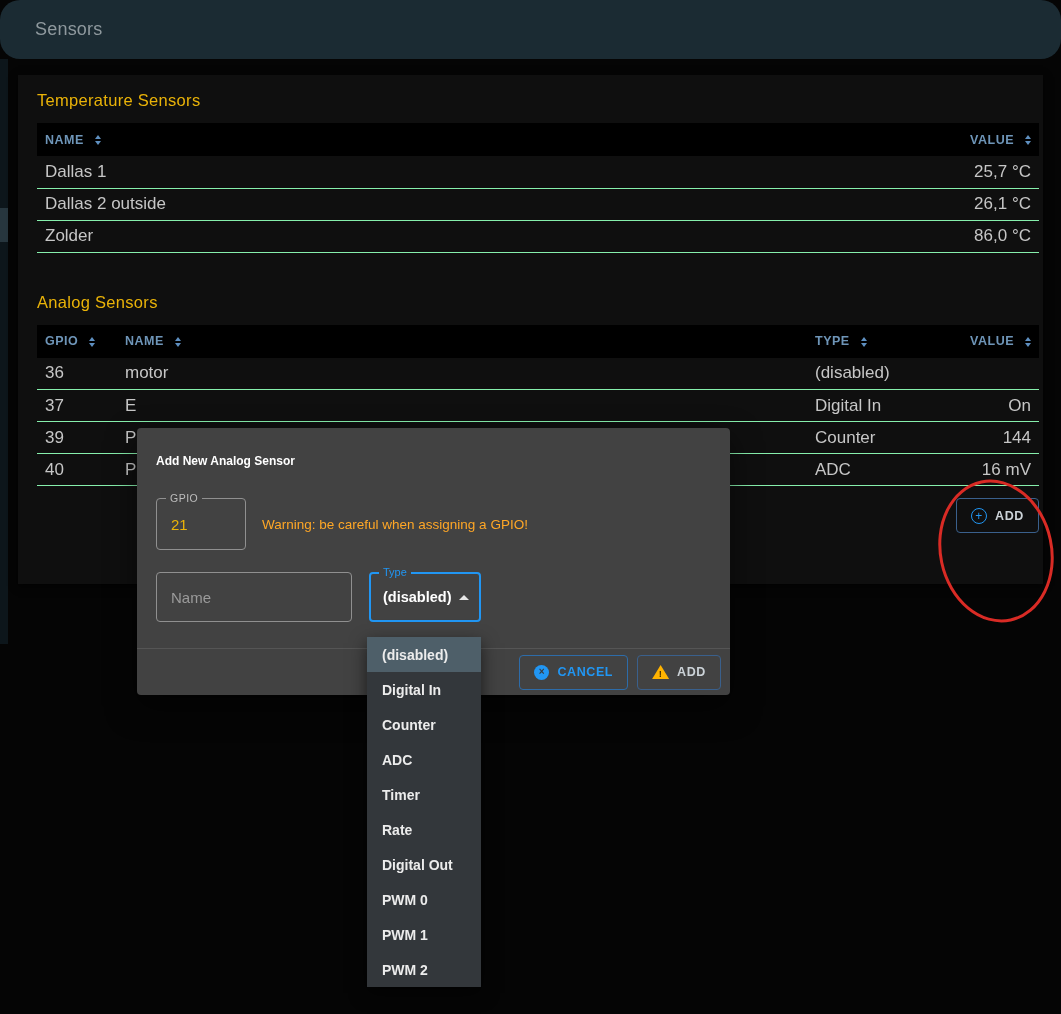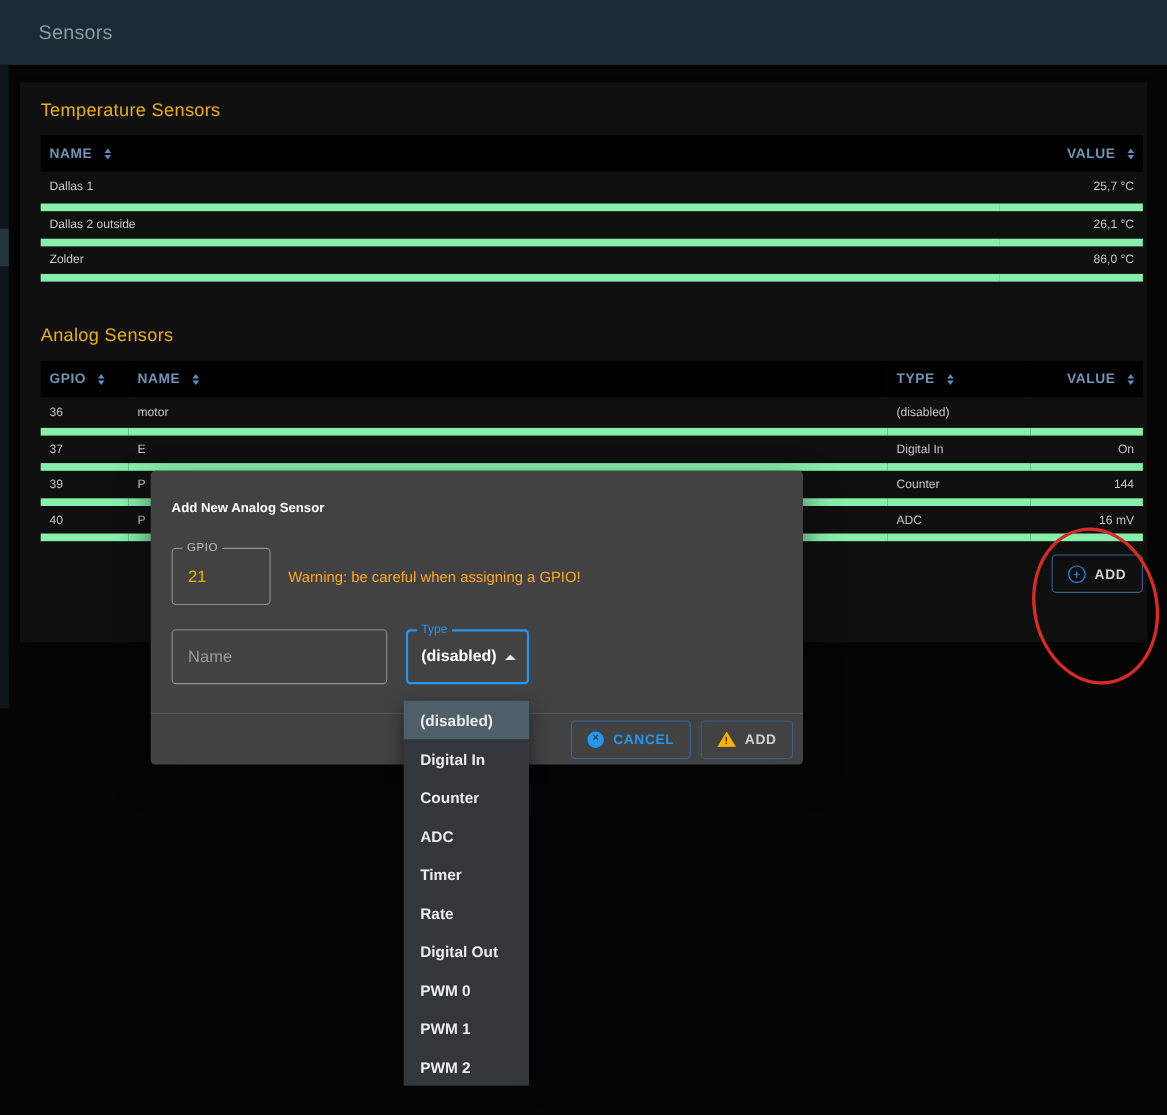--- a/index.html
+++ b/index.html
@@ -6,7 +6,7 @@
   html,body { width:1061px; height:1014px; }
   body { background:#050505; font-family:"Liberation Sans", sans-serif; position:relative; overflow:hidden; }
 
-  .app-header { height:59px; background:#1b2b33; display:flex; align-items:center; padding-left:35px; }
+  .app-header { height:59px; background:#1b2b33; display:flex; align-items:center; padding-left:35px;border-radius:20px; }
   .app-title { color:#8f999e; font-size:18px; letter-spacing:.2px; }
 
   .left-rail { position:absolute; left:0; top:59px; width:8px; height:585px; background:#0d161b; }

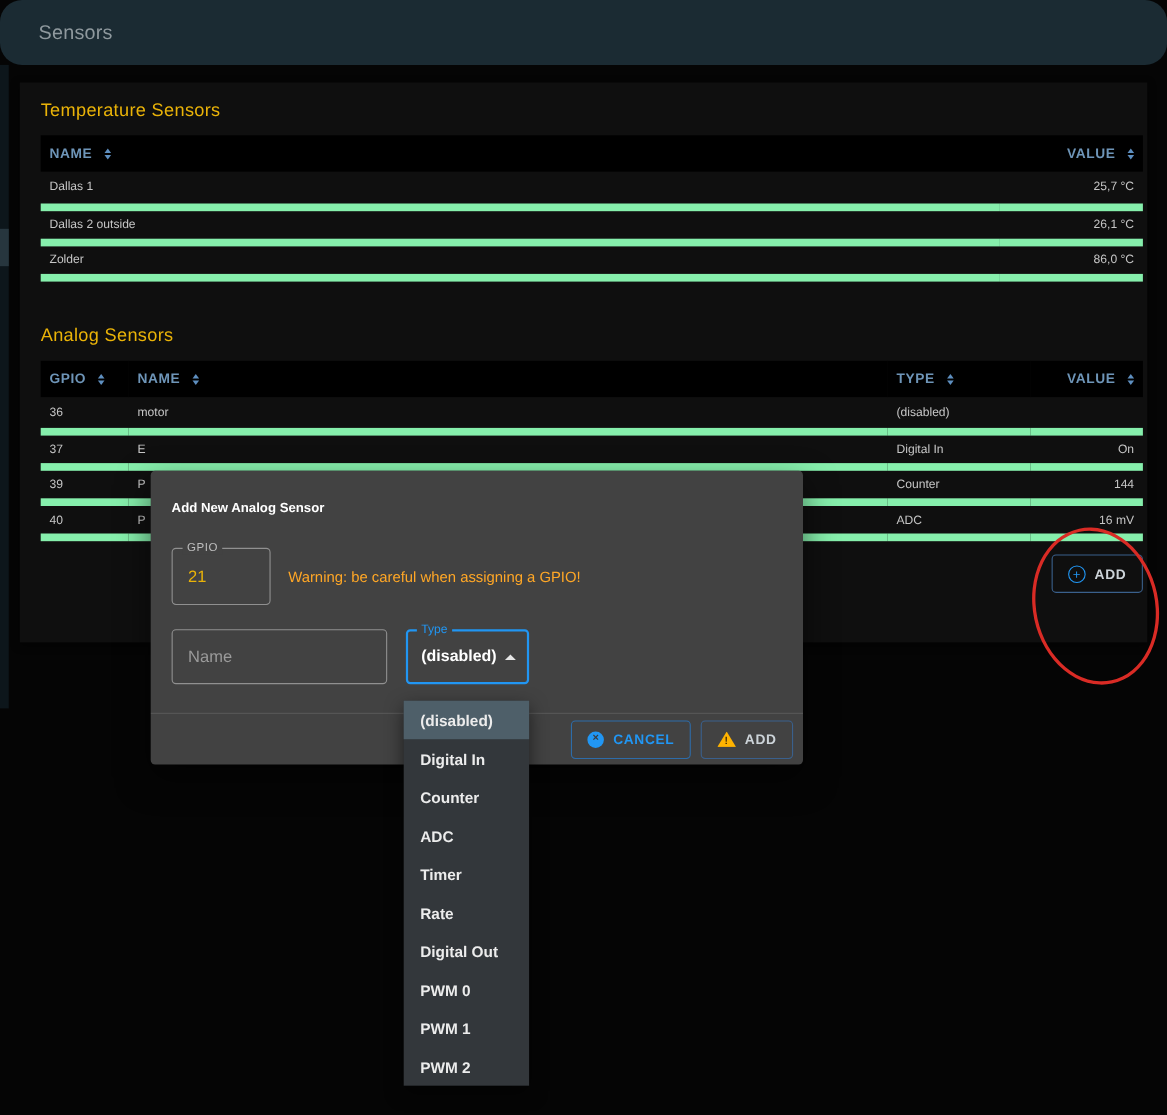--- a/index.html
+++ b/index.html
@@ -22,7 +22,7 @@
   thead th { background:#000; height:33px; font-size:12.5px; color:#6e95b8; font-weight:700;
              letter-spacing:.5px; text-align:left; padding:0 8px; cursor:pointer; }
   th.right, td.right { text-align:right; }
-  tbody td { height:32px; border-bottom:7px solid #86efac; color:#c6c6c6; font-size:11px;
+  tbody td { height:32px; border-bottom:1px solid #86efac; color:#c6c6c6; font-size:17px;
              padding:0 8px; white-space:nowrap; overflow:hidden; }
 
   .sort { display:inline-flex; flex-direction:column; gap:2px; margin-left:7px; vertical-align:middle; }

